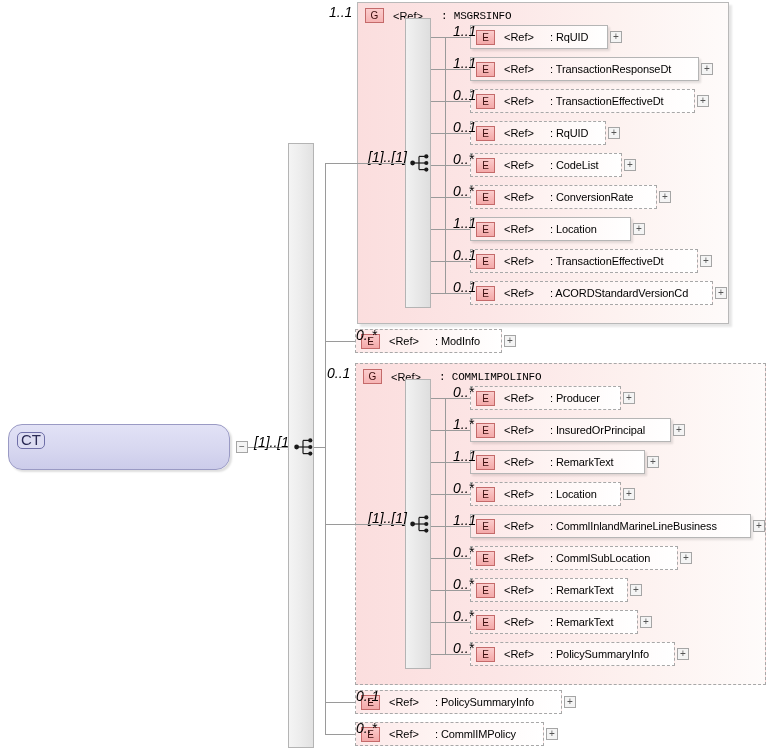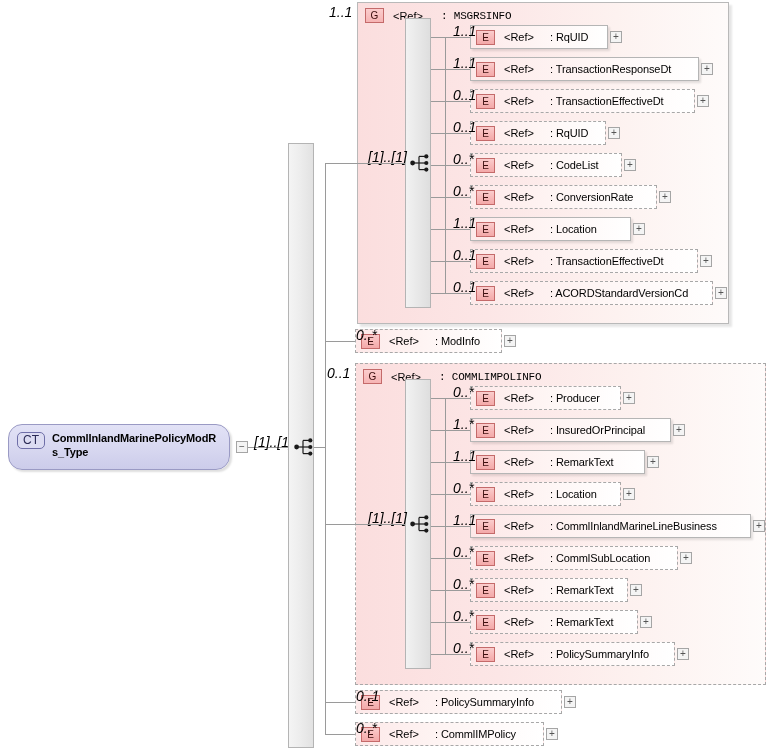--- a/index.html
+++ b/index.html
@@ -53,7 +53,7 @@
     border-radius: 5px;
     background: #dcdcf2;
     color: #2a2a55;
-    font-size: 12px;
+    font-size: 15px;
     line-height: 14px;
     text-align: center;
     font-family: "Liberation Sans", sans-serif;

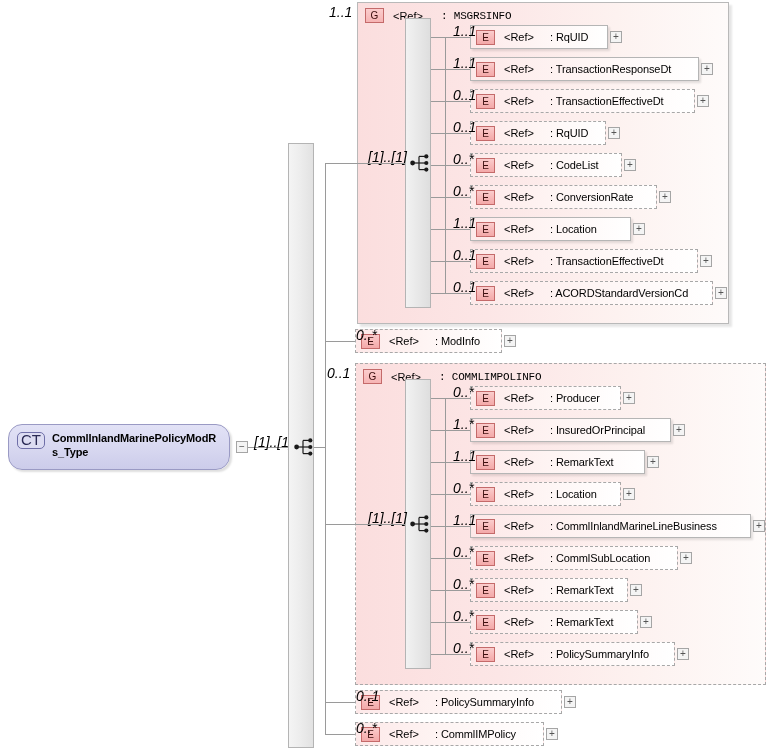--- a/index.html
+++ b/index.html
@@ -218,7 +218,6 @@
 <div id="canvas">
     <div class="ct-box" style="left: 8px; top: 424px; width: 222px; height: 46px;">
       <div class="ct-badge">CT</div>
-      <div class="ct-label">CommlInlandMarinePolicyModRs_Type</div>
     </div>
     <div class="toggle minus" style="left: 236px; top: 441px;"></div>
     <div class="hline" style="left: 248px; top: 447px; width: 40px;"></div>

